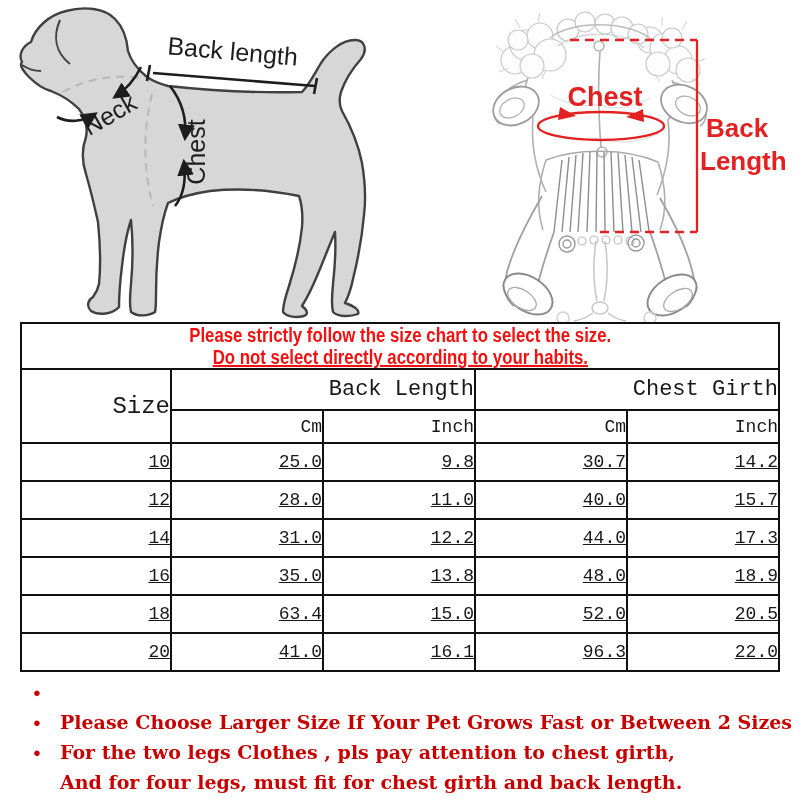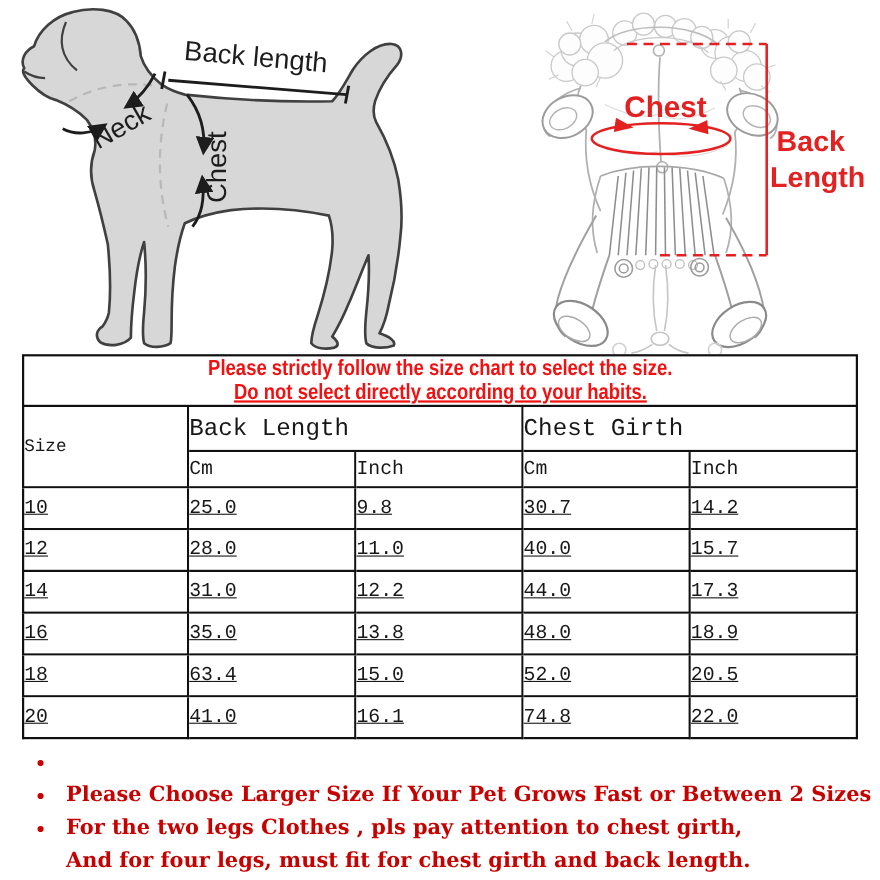--- a/index.html
+++ b/index.html
@@ -20,7 +20,7 @@
     border-collapse:separate; border-spacing:0; table-layout:fixed;
   }
   table.sizes td {
-    box-sizing:border-box; padding:0; text-align:left; vertical-align:middle;
+    box-sizing:border-box; padding:0; text-align:right; vertical-align:middle;
     border-right:2px solid #101010; border-bottom:2px solid #101010;
     font-family:"Liberation Mono", monospace; color:#181818; background:#fff;
   }

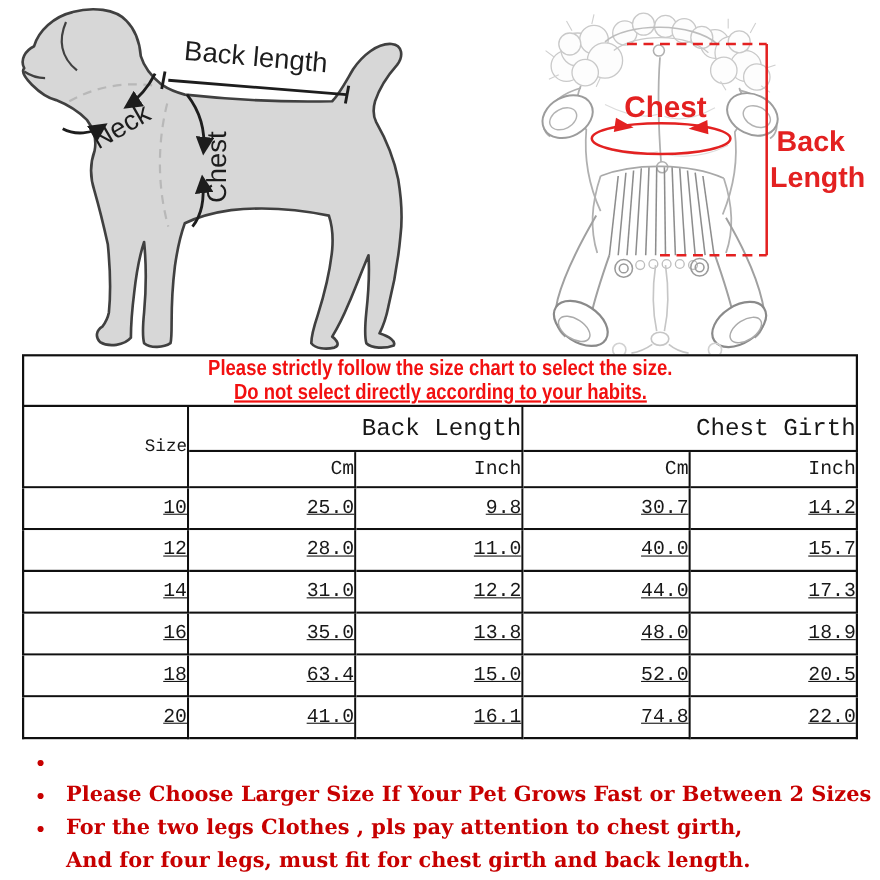--- a/index.html
+++ b/index.html
@@ -37,7 +37,7 @@
   td.sep-r { border-right-color:#ececec; }
   td.sep-b { border-bottom-color:#9b9b9b; }
   tr.hrow1 td { height:41px; }
-  td.size-span { font-size:16px; }
+  td.size-span { font-size:24px; }
   tr.drow td { height:38px; font-size:18px;text-decoration:underline; }
 
   

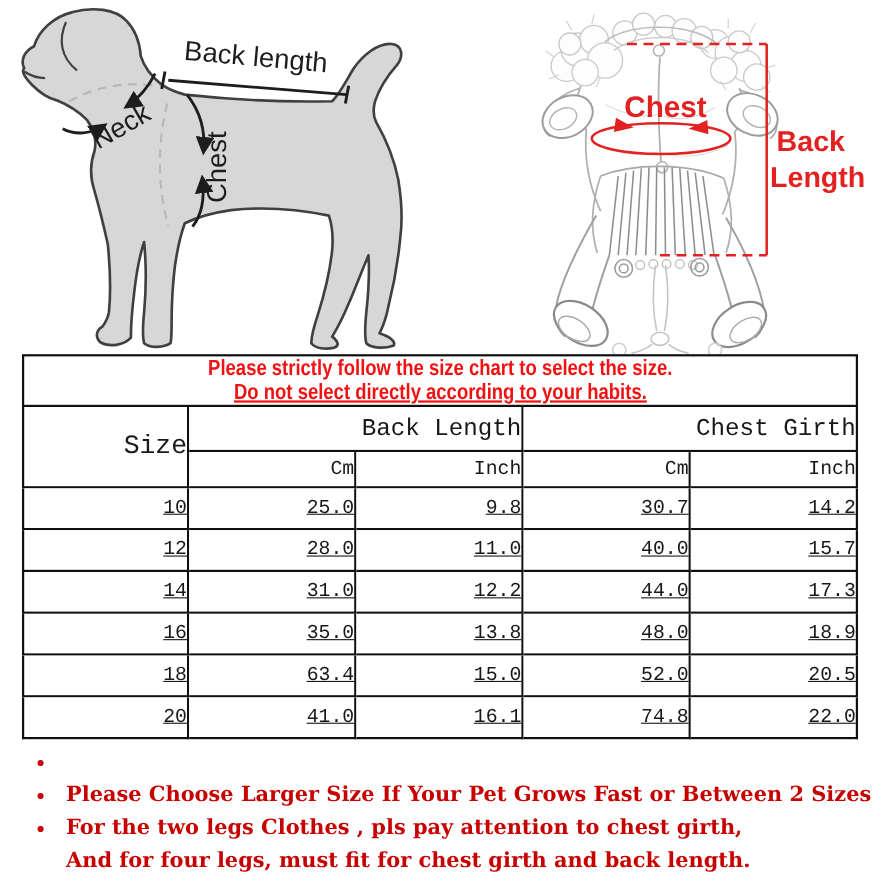--- a/index.html
+++ b/index.html
@@ -336,7 +336,7 @@
         <td class="bl">20</td>
         <td>41.0</td>
         <td>16.1</td>
-        <td>74.8</td>
+        <td>96.3</td>
         <td>22.0</td>
       </tr>
     </tbody>

